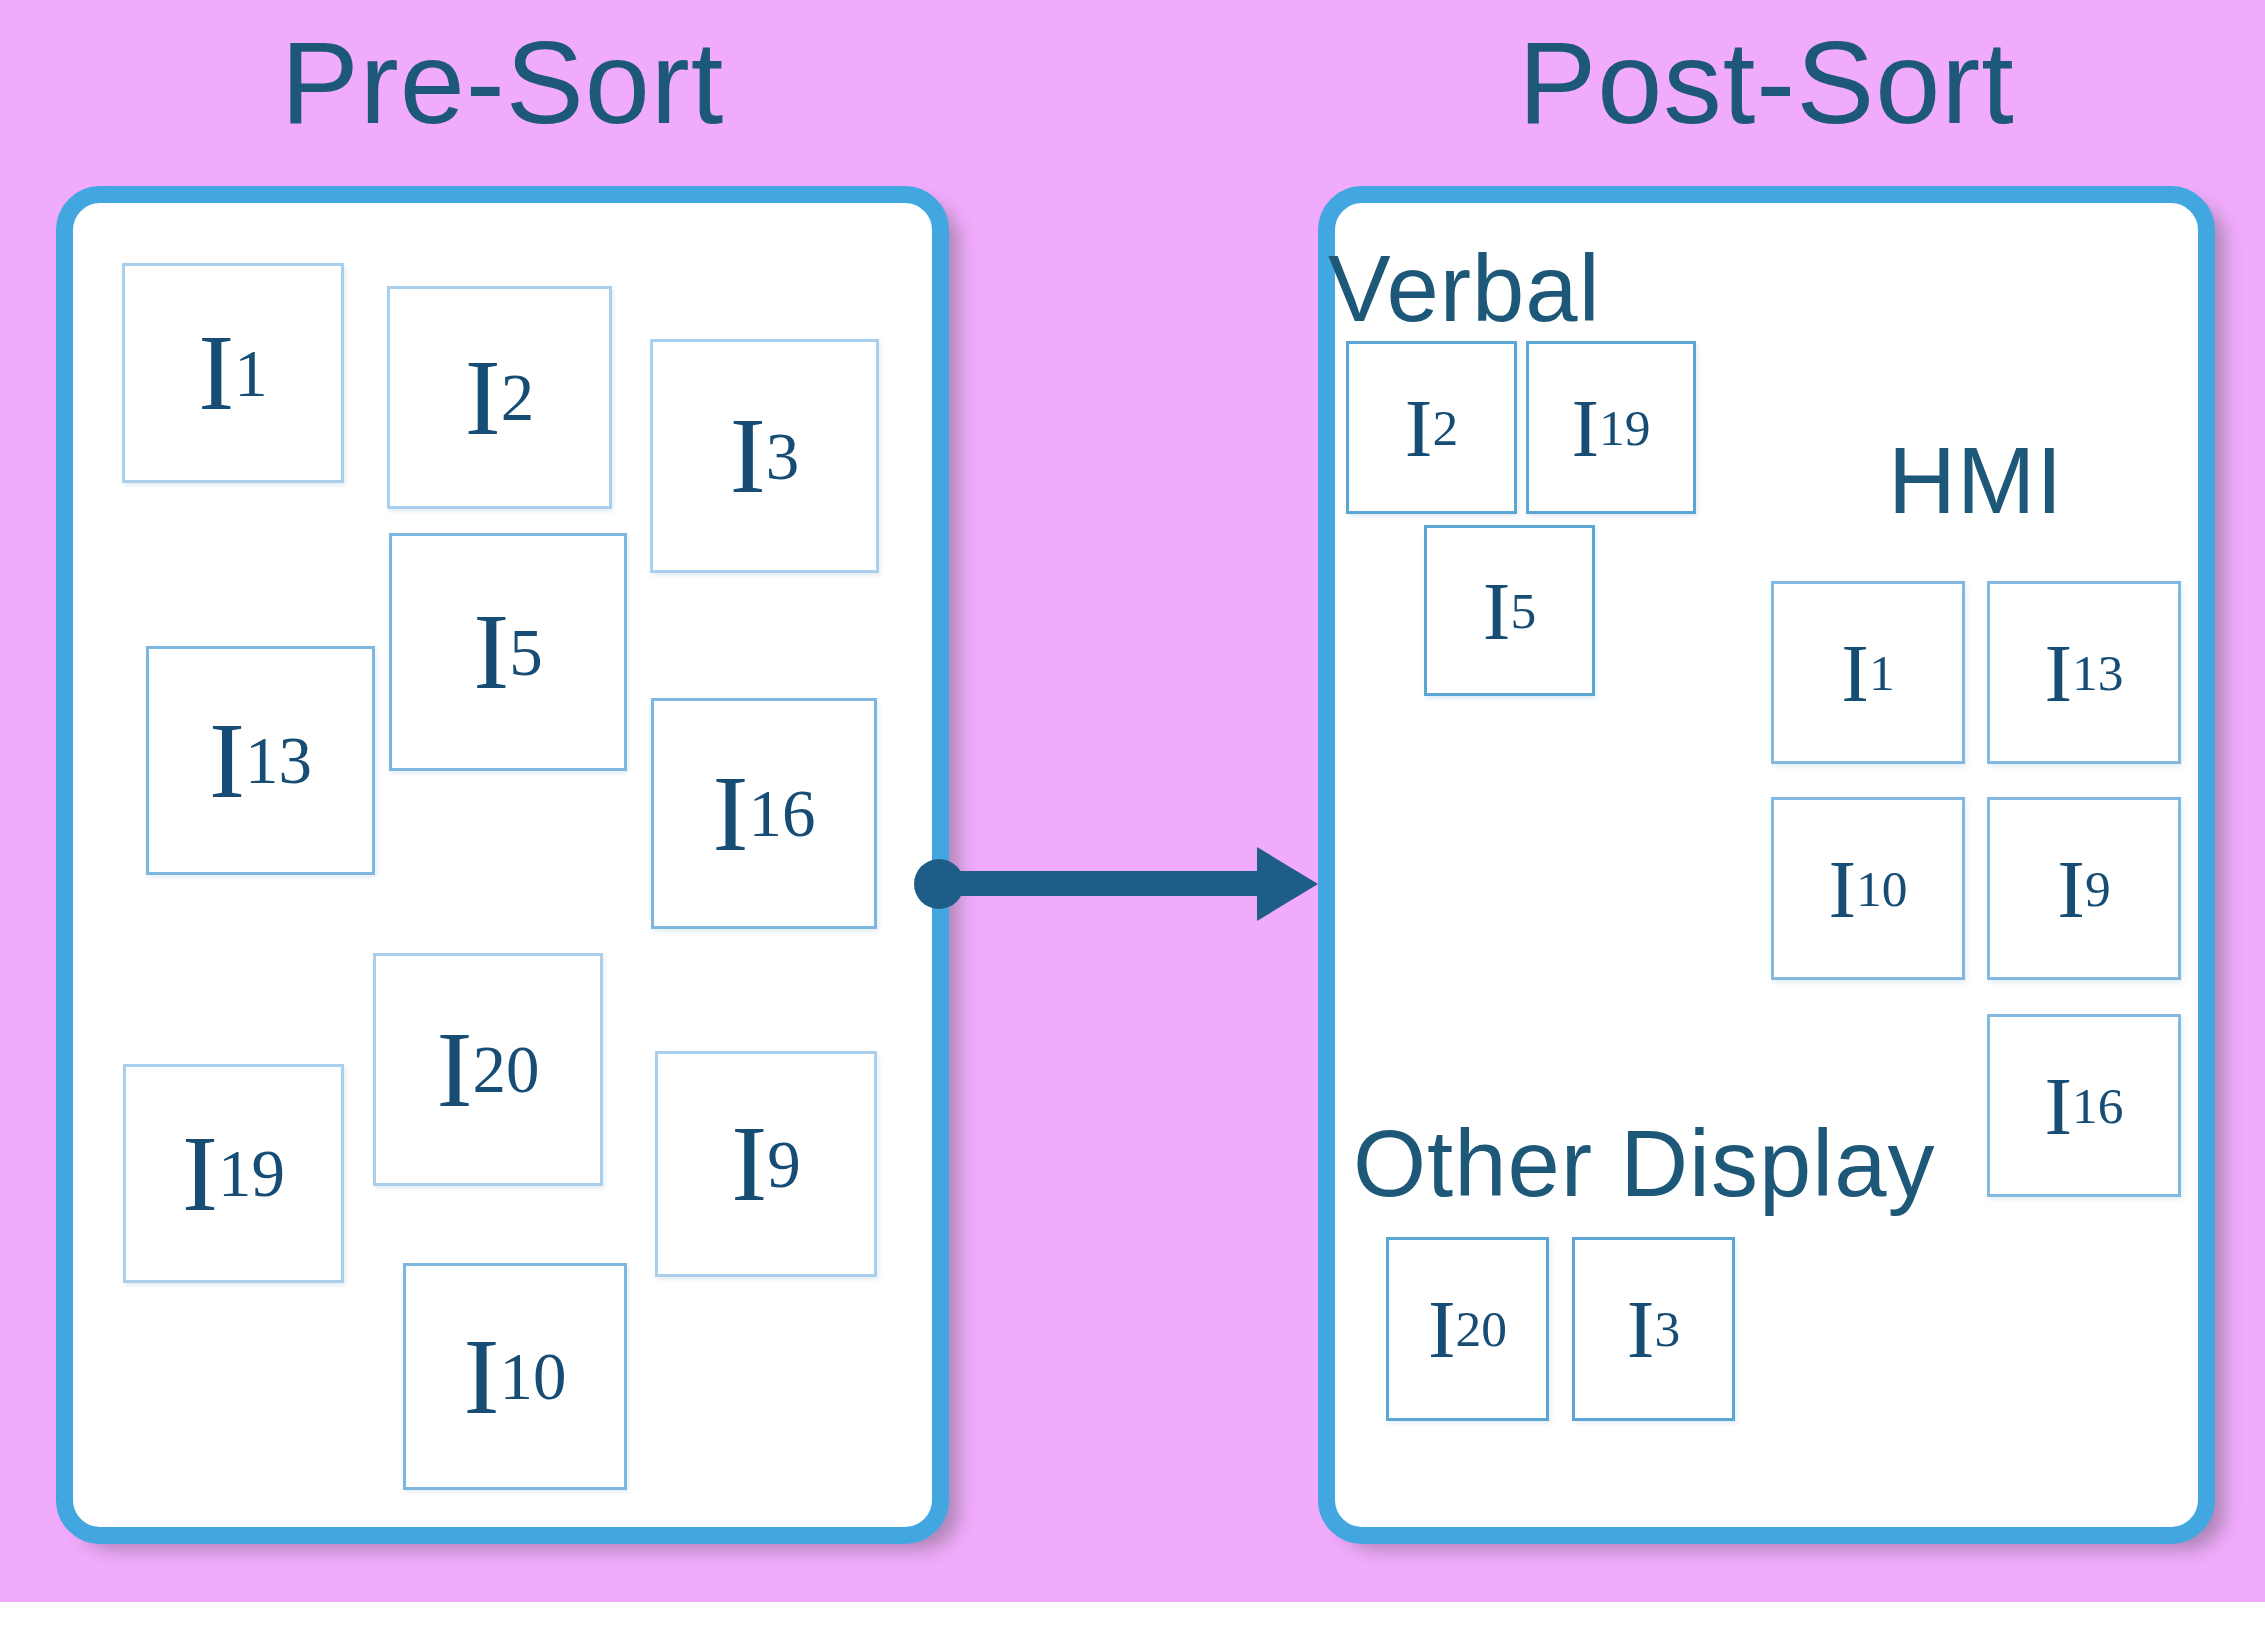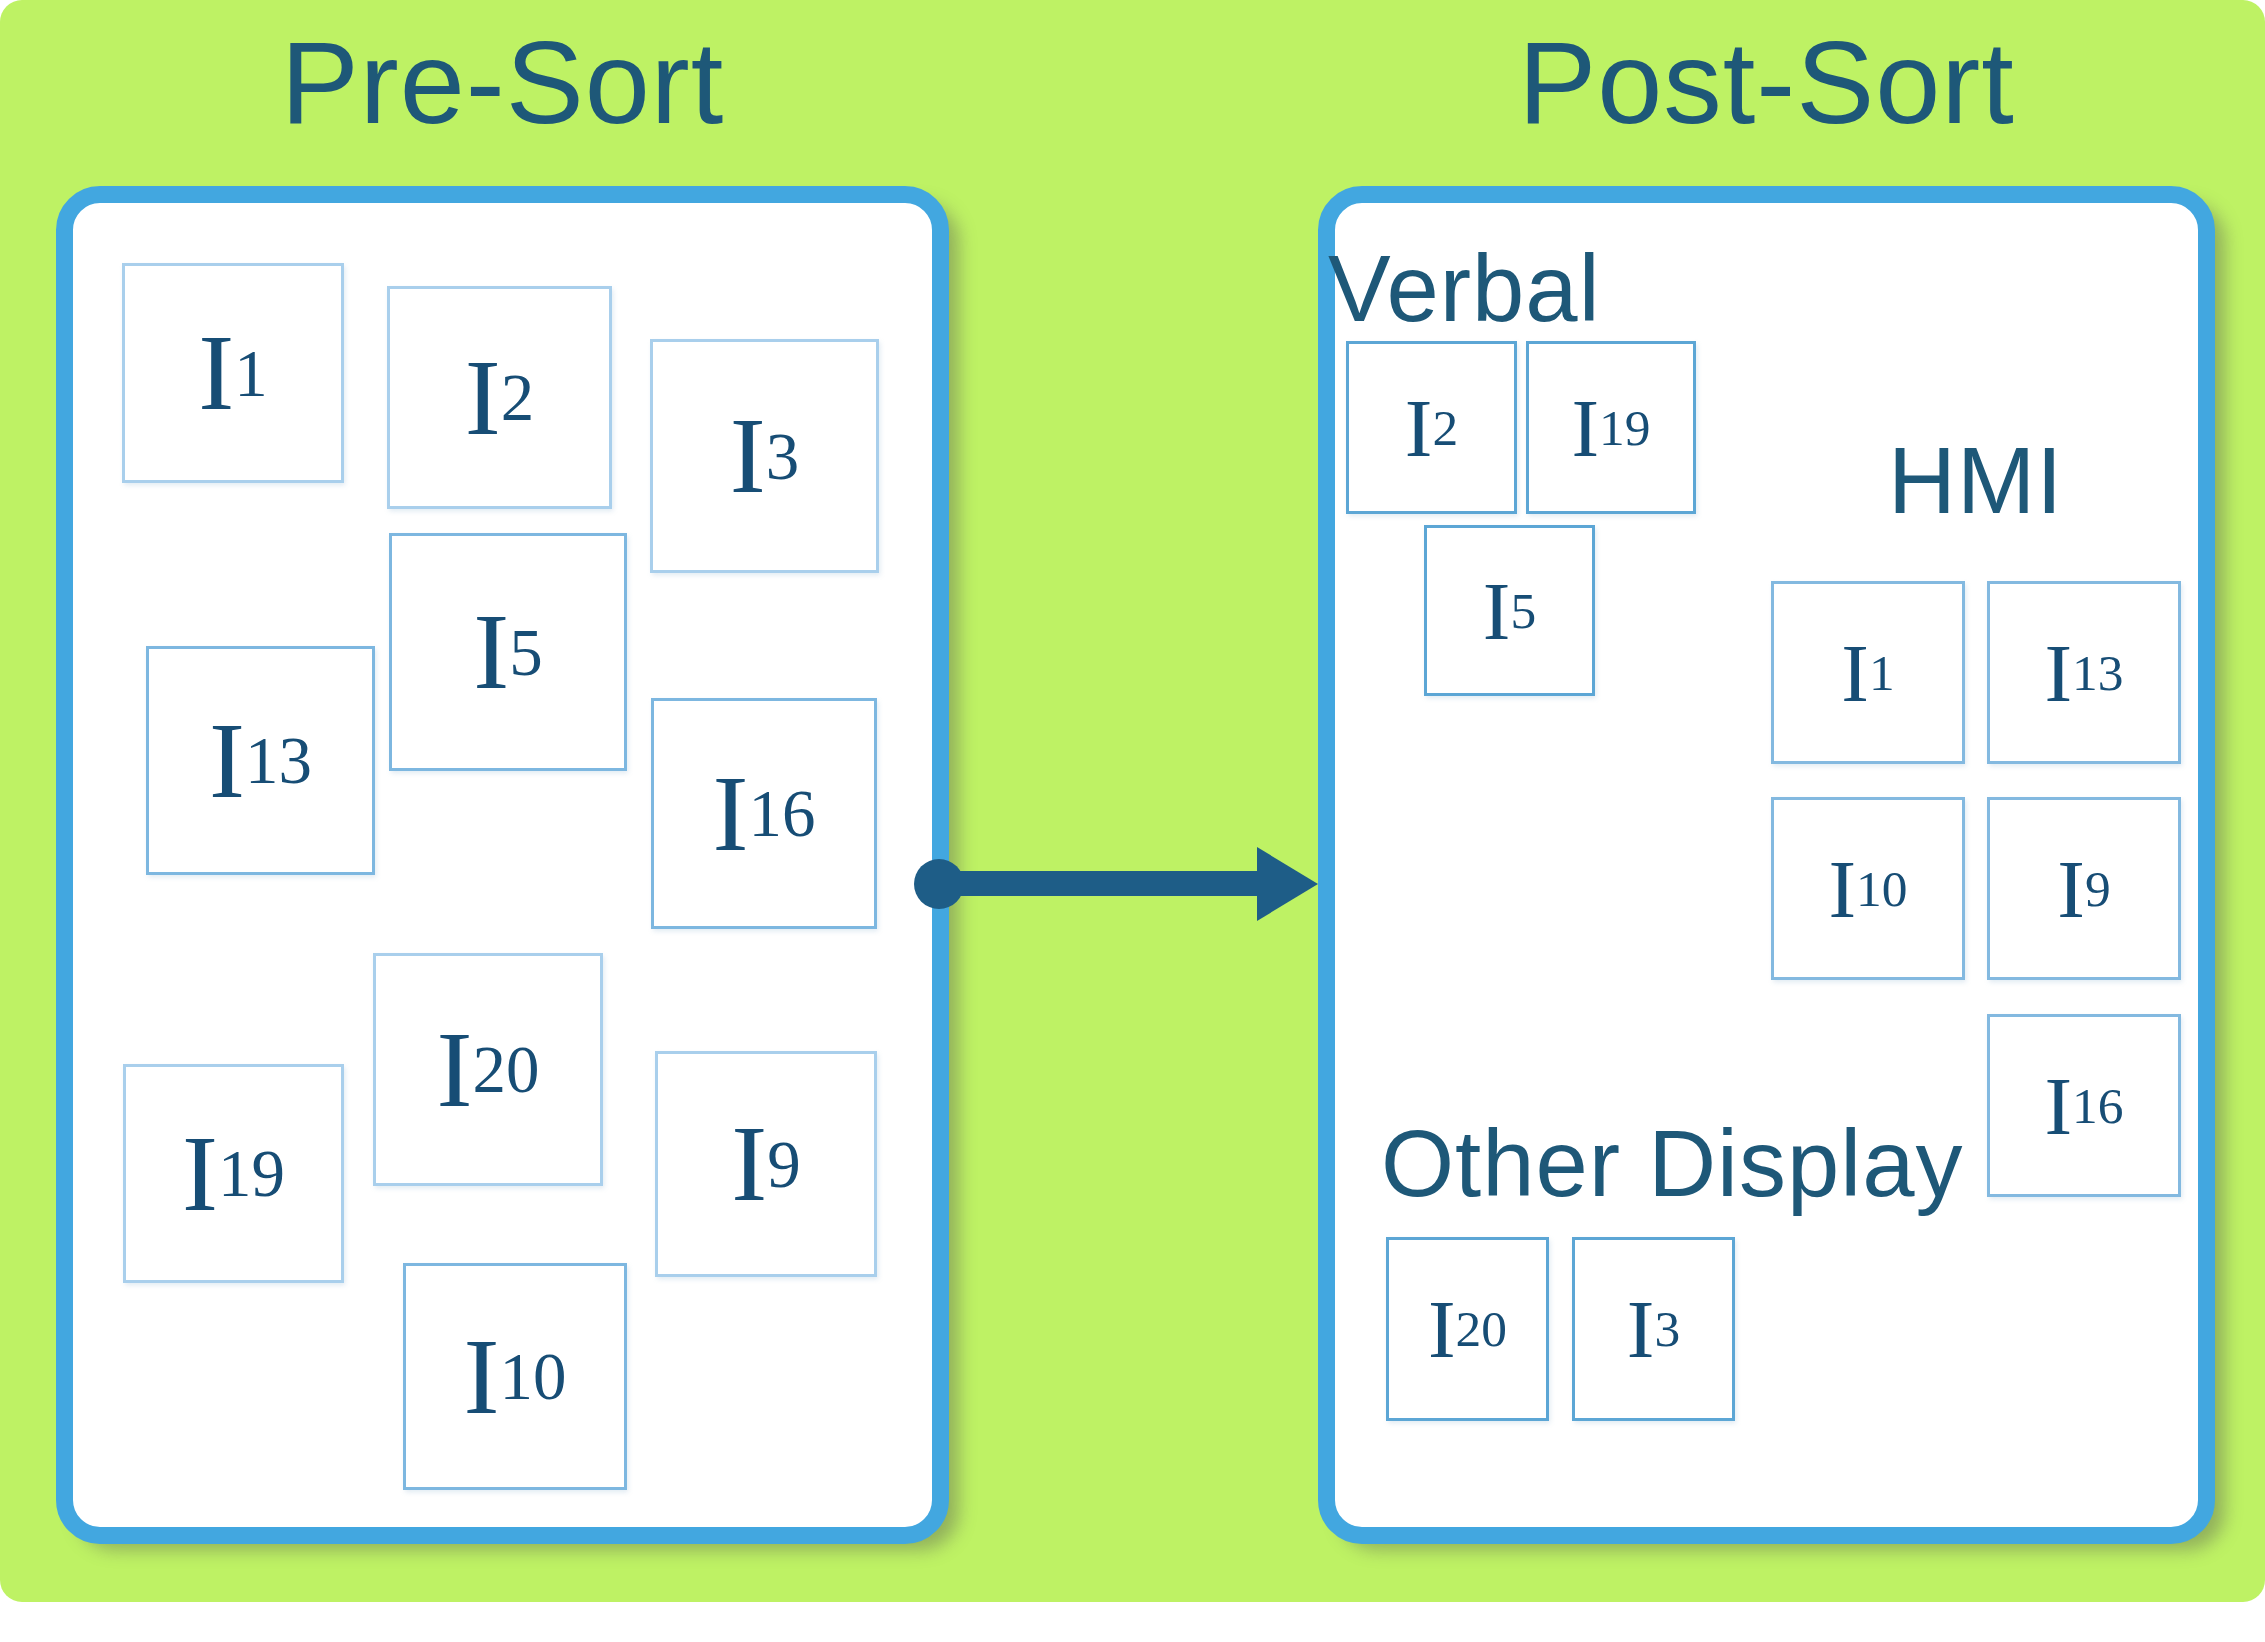--- a/index.html
+++ b/index.html
@@ -13,9 +13,8 @@
   }
   html,body{margin:0;padding:0;background:#ffffff;}
   .stage{
-    position:relative;width:2265px;height:1602px;background:#bef264;overflow:hidden;
+    position:relative;width:2265px;height:1602px;background:#f0abfc;overflow:hidden;
     font-family:"Liberation Sans", sans-serif;
-    border-radius:22px;
   }
   .big-title{
     position:absolute;text-align:center;

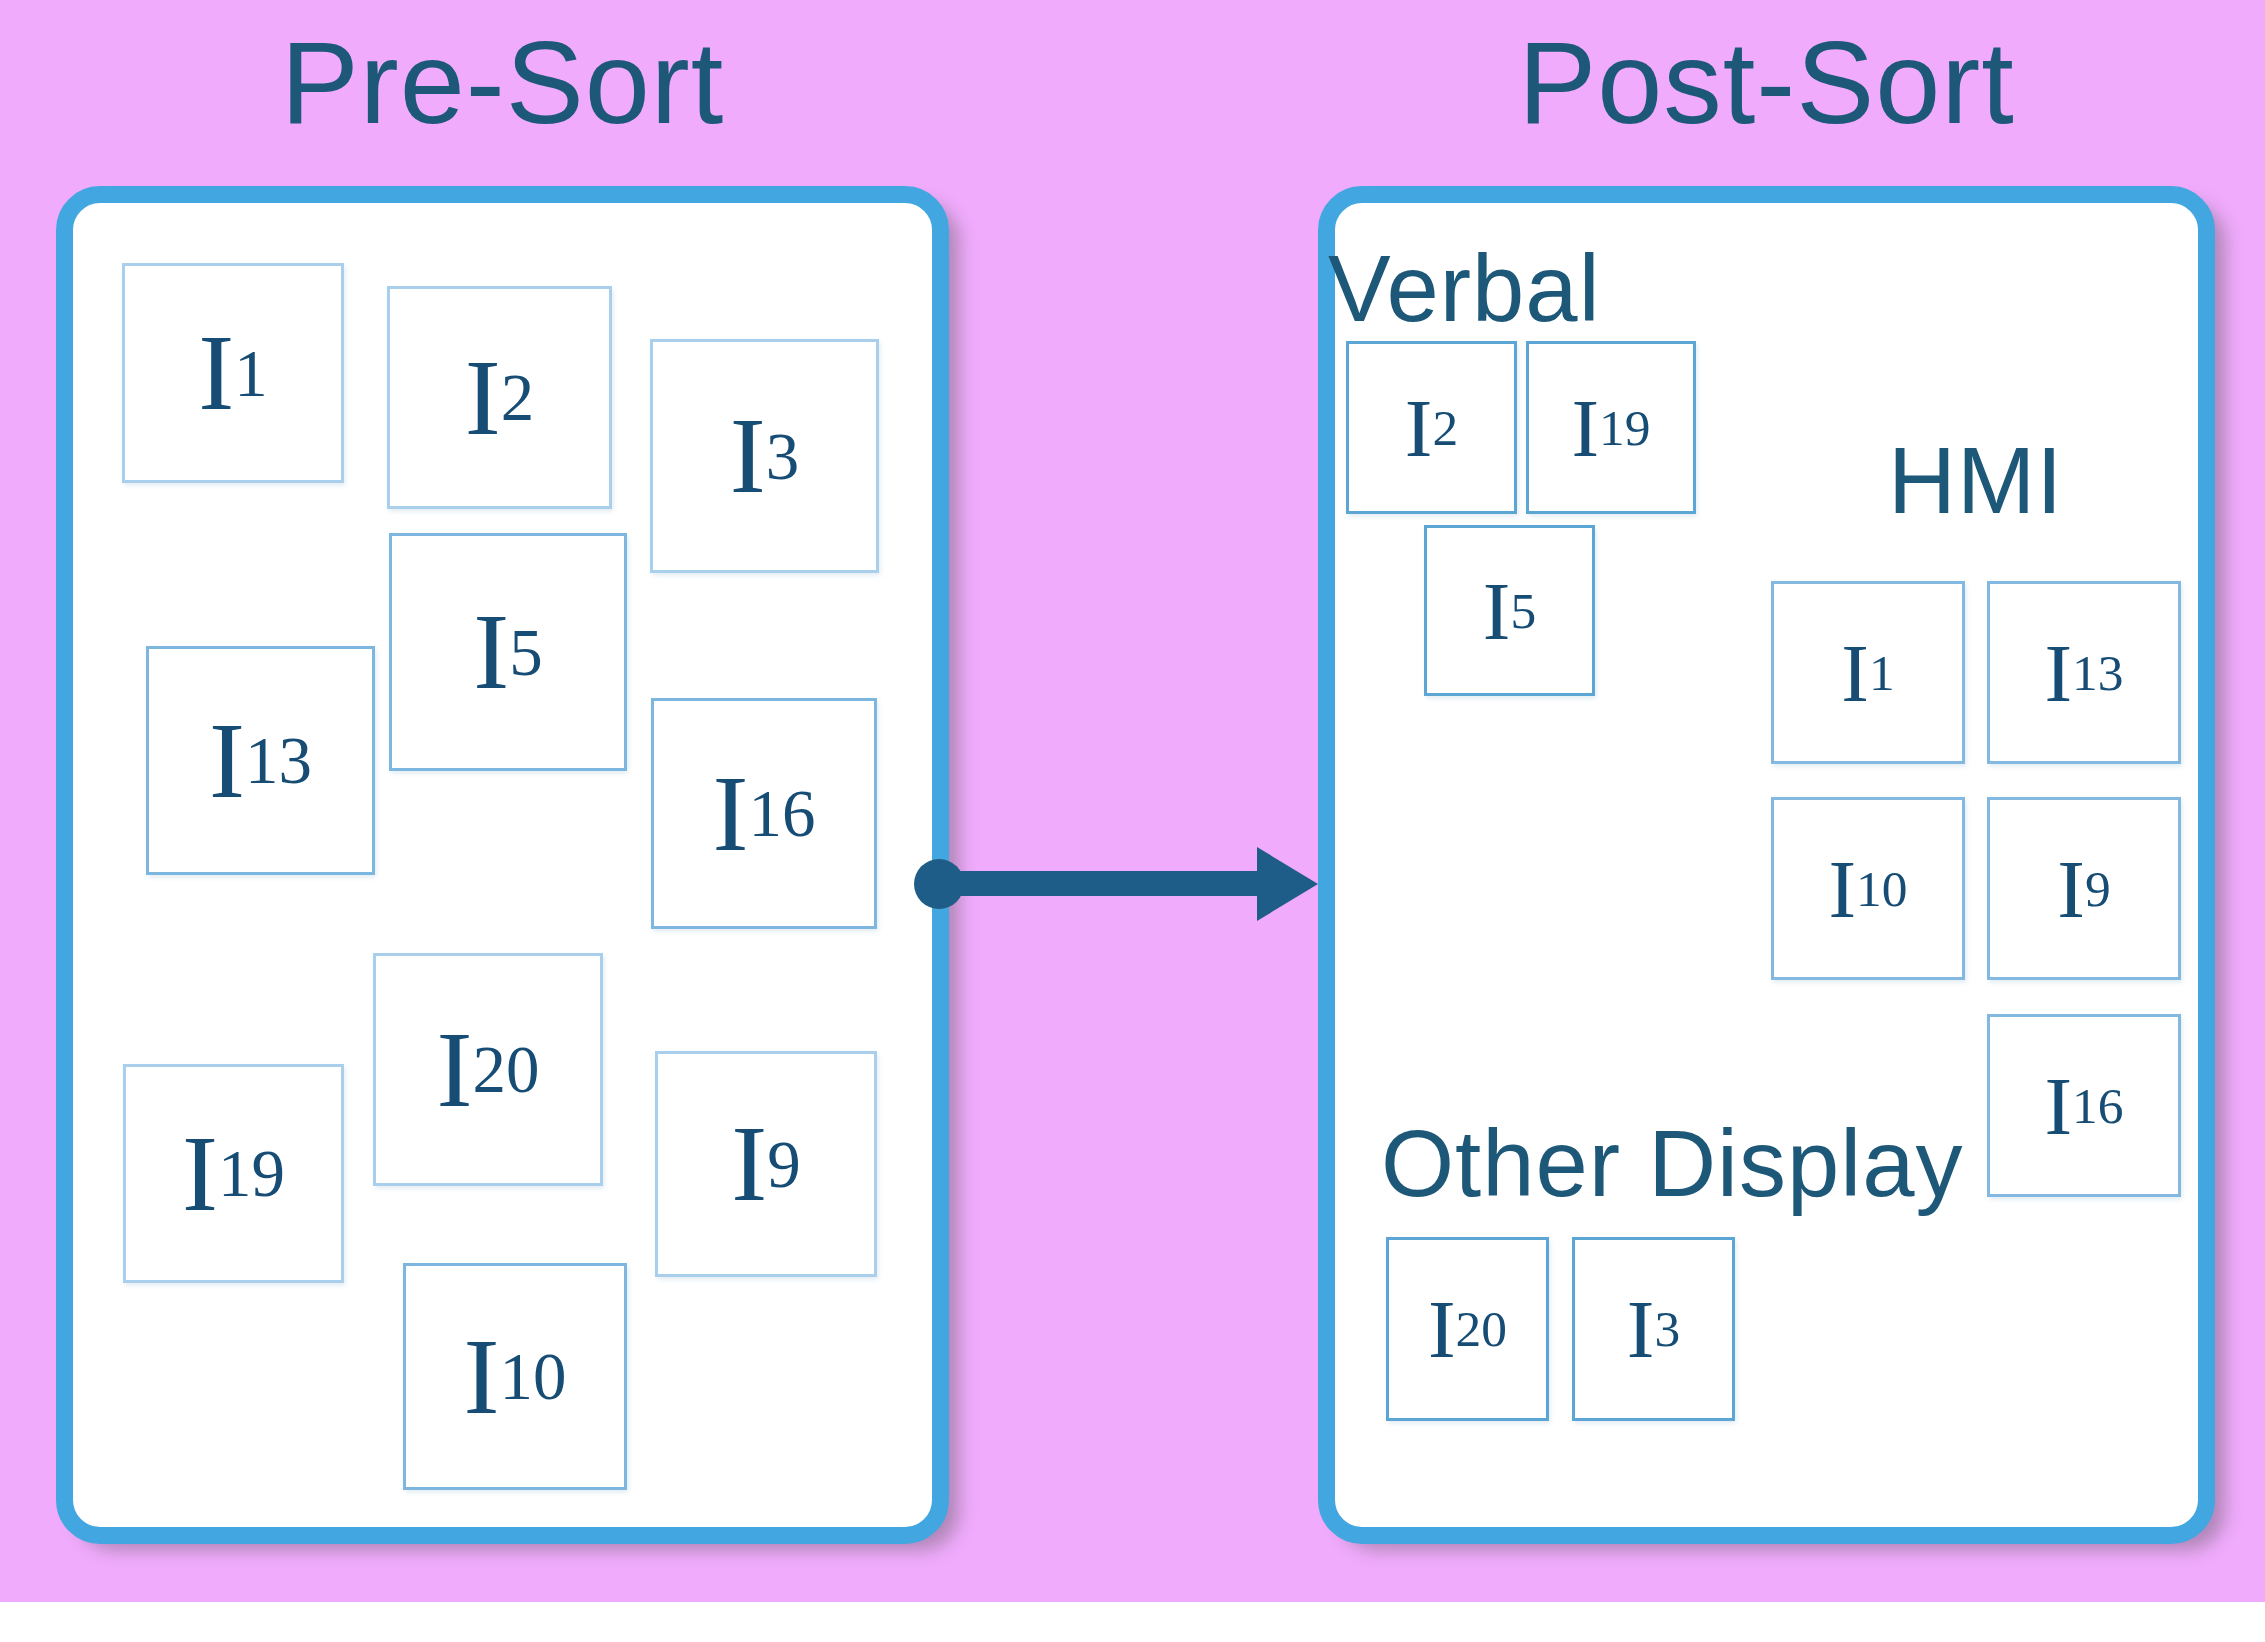--- a/index.html
+++ b/index.html
@@ -109,7 +109,7 @@
 
   <div class="group-label" style="left:1328px;top:242px;">Verbal</div>
   <div class="group-label" style="left:1888px;top:434px;">HMI</div>
-  <div class="group-label" style="left:1353px;top:1117px;margin-left:28px;">Other Display</div>
+  <div class="group-label" style="left:1353px;top:1117px;">Other Display</div>
 
   <div class="card post" style="left:1346px;top:341px;width:171px;height:173px;">
     <span>I</span>

